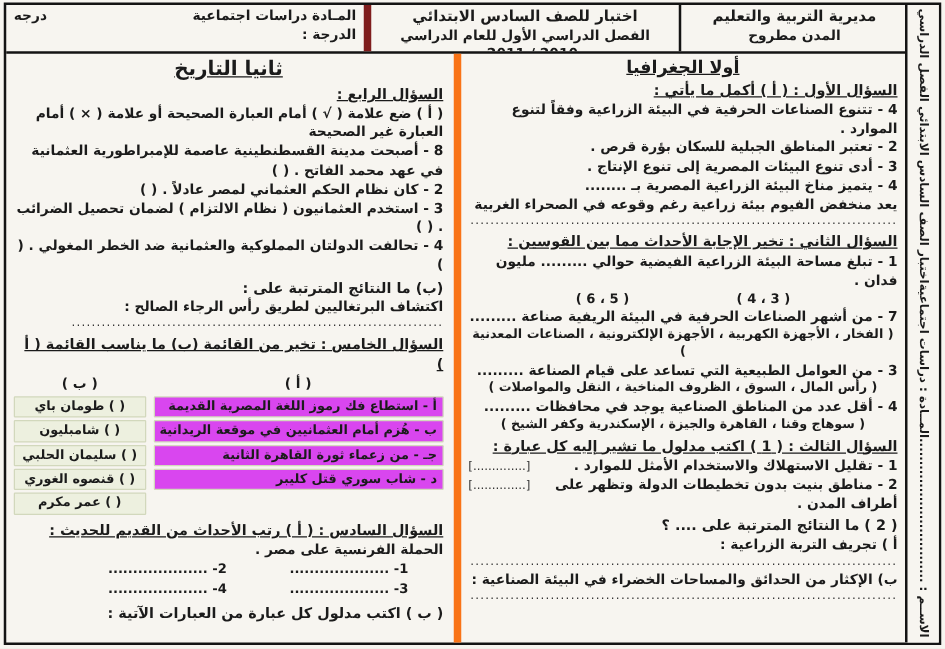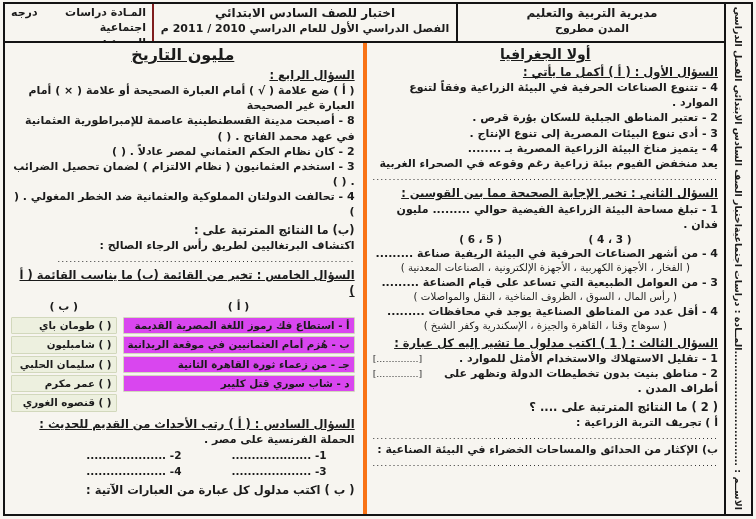--- a/index.html
+++ b/index.html
@@ -17,7 +17,7 @@
   .header{position:absolute;top:0;left:0;right:25px;height:37px;border-bottom:2px solid #141414;display:flex;direction:rtl;}
   .hcell{box-sizing:border-box;padding:2px 6px 0;overflow:hidden;}
   .hcell.c1{width:270px;border-left:2px solid #141414;text-align:center;}
-  .hcell.c2{width:304px;border-left:2px solid #7f1d1d;text-align:center;}
+  .hcell.c2{width:252px;border-left:6px solid #7f1d1d;text-align:center;}
   .hcell.c3{flex:1;}
   .h1{font-size:12px;font-weight:700;line-height:1.3;}
   .h2{font-size:11px;font-weight:700;line-height:1.3;}

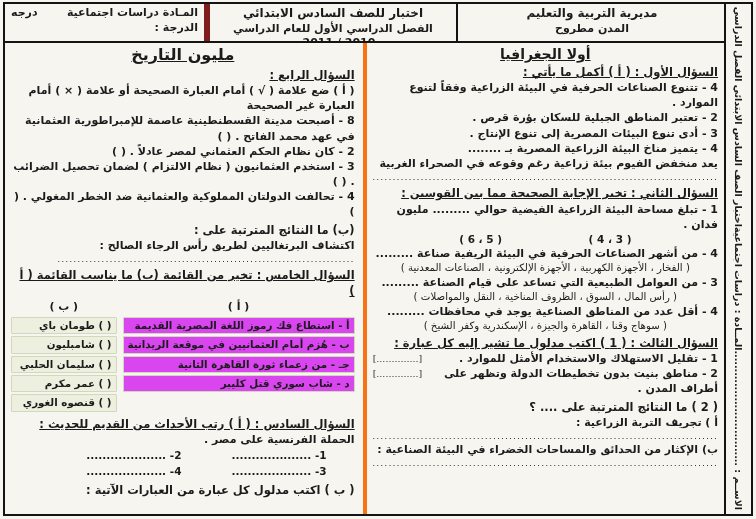--- a/index.html
+++ b/index.html
@@ -16,7 +16,7 @@
   
   .header{position:absolute;top:0;left:0;right:25px;height:37px;border-bottom:2px solid #141414;display:flex;direction:rtl;}
   .hcell{box-sizing:border-box;padding:2px 6px 0;overflow:hidden;}
-  .hcell.c1{width:270px;border-left:2px solid #141414;text-align:center;}
+  .hcell.c1{width:183px;border-left:2px solid #141414;text-align:center;}
   .hcell.c2{width:252px;border-left:6px solid #7f1d1d;text-align:center;}
   .hcell.c3{flex:1;}
   .h1{font-size:12px;font-weight:700;line-height:1.3;}

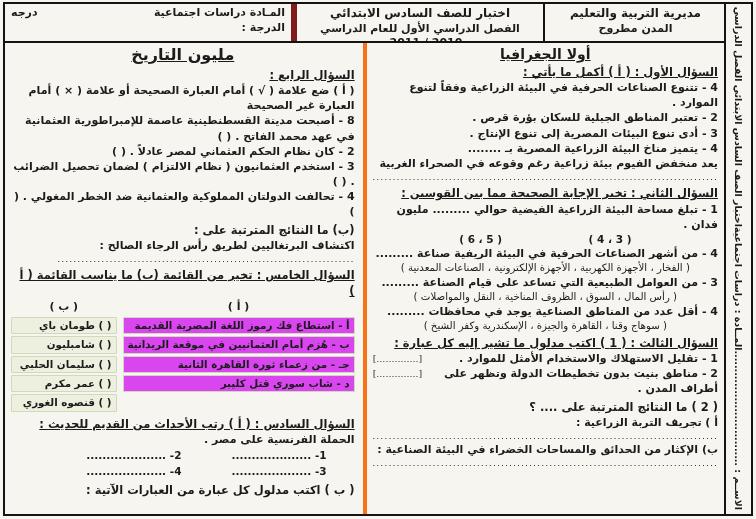--- a/index.html
+++ b/index.html
@@ -142,7 +142,7 @@
       </div>
 
       <div class="col hist">
-        <div class="title-hist">مليون التاريخ</div>
+        <div class="title-hist">ثانيا التاريخ</div>
 
         <div class="head ul">السؤال الرابع :</div>
         <div class="t">( أ ) ضع علامة ( √ ) أمام العبارة الصحيحة أو علامة ( × ) أمام العبارة غير الصحيحة</div>

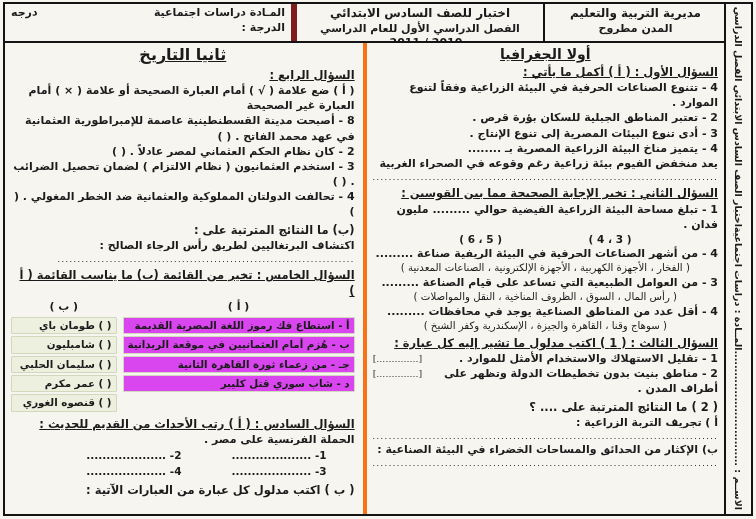--- a/index.html
+++ b/index.html
@@ -36,7 +36,7 @@
   
   .content{position:absolute;top:39px;bottom:0;left:0;right:25px;display:flex;direction:rtl;}
   .col{box-sizing:border-box;padding:2px 8px 2px 6px;overflow:hidden;}
-  .geo{width:50.4%;border-left:4px solid #f97316;}
+  .geo{width:50.4%;border-left:6px solid #f97316;}
   .hist{flex:1;}
 
   .title-geo{text-align:center;font-size:14px;font-weight:700;text-decoration:underline;margin:1px 0 2px;}

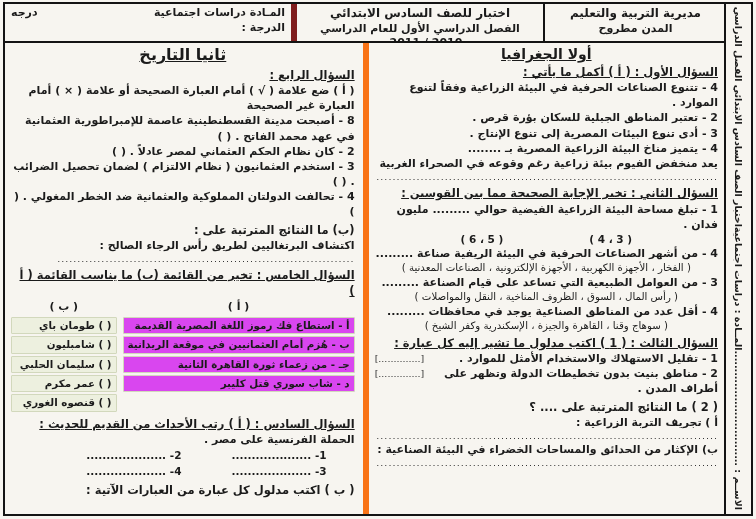--- a/index.html
+++ b/index.html
@@ -111,7 +111,7 @@
         <div class="t">يعد منخفض الفيوم بيئة زراعية رغم وقوعه في الصحراء الغربية</div>
         <div class="dots">......................................................................................</div>
 
-        <div class="head ul">السؤال الثاني : تخير الإجابة الصحيحة مما بين القوسين :</div>
+        <div class="head ul">السؤال الثاني : تخير الإجابة الأحداث مما بين القوسين :</div>
         <div class="t">1 - تبلغ مساحة البيئة الزراعية الفيضية حوالي ......... مليون فدان .</div>
         <div class="opts">
           <span>( 3 ، 4 )</span>

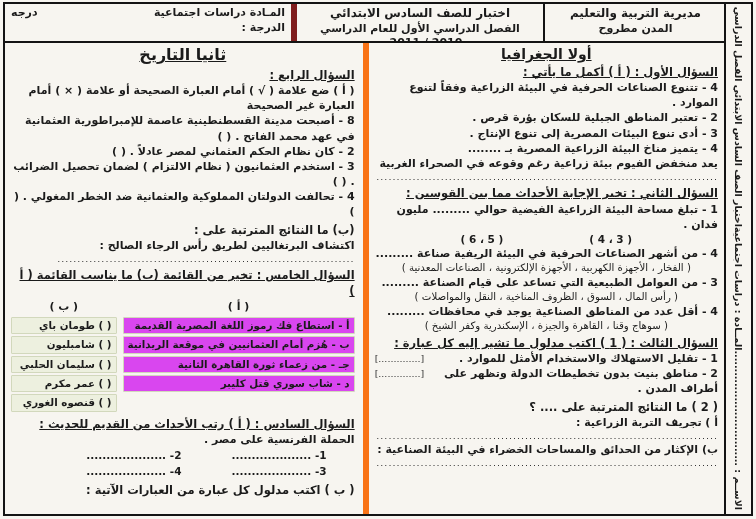--- a/index.html
+++ b/index.html
@@ -117,7 +117,7 @@
           <span>( 3 ، 4 )</span>
           <span>( 5 ، 6 )</span>
         </div>
-        <div class="t">4 - من أشهر الصناعات الحرفية في البيئة الريفية صناعة .........</div>
+        <div class="t">7 - من أشهر الصناعات الحرفية في البيئة الريفية صناعة .........</div>
         <div class="optline">( الفخار ، الأجهزة الكهربية ، الأجهزة الإلكترونية ، الصناعات المعدنية )</div>
         <div class="t">3 - من العوامل الطبيعية التي تساعد على قيام الصناعة .........</div>
         <div class="optline">( رأس المال ، السوق ، الظروف المناخية ، النقل والمواصلات )</div>

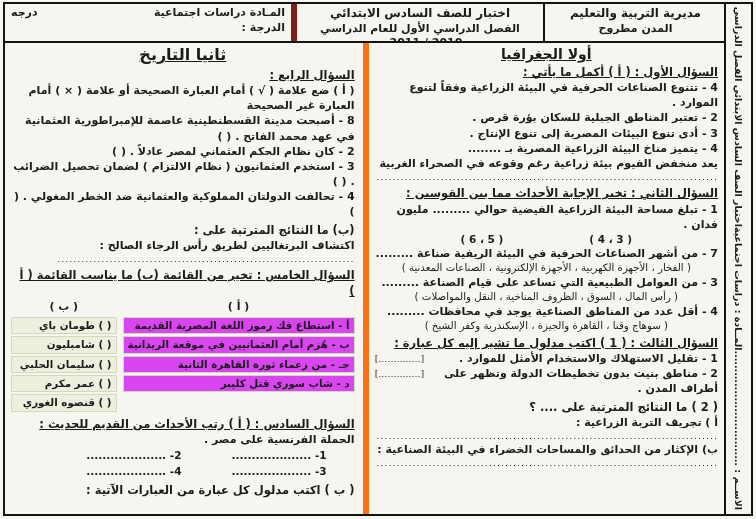--- a/index.html
+++ b/index.html
@@ -47,7 +47,7 @@
   .ul{text-decoration:underline;}
   .dots{font-size:9.5px;font-weight:400;letter-spacing:1px;white-space:nowrap;overflow:hidden;line-height:1.3;color:#333;}
   .opts{display:flex;justify-content:space-evenly;font-size:10.5px;font-weight:700;line-height:1.35;}
-  .optline{text-align:center;font-size:10.2px;font-weight:400;line-height:1.35;}
+  .optline{text-align:center;font-size:10.2px;font-weight:700;line-height:1.35;}
   .row-sb{display:flex;justify-content:space-between;align-items:baseline;gap:4px;}
   .row-sb .tx{font-size:11px;font-weight:600;line-height:1.38;}
   .bx{font-size:9.5px;font-weight:400;white-space:nowrap;color:#333;}

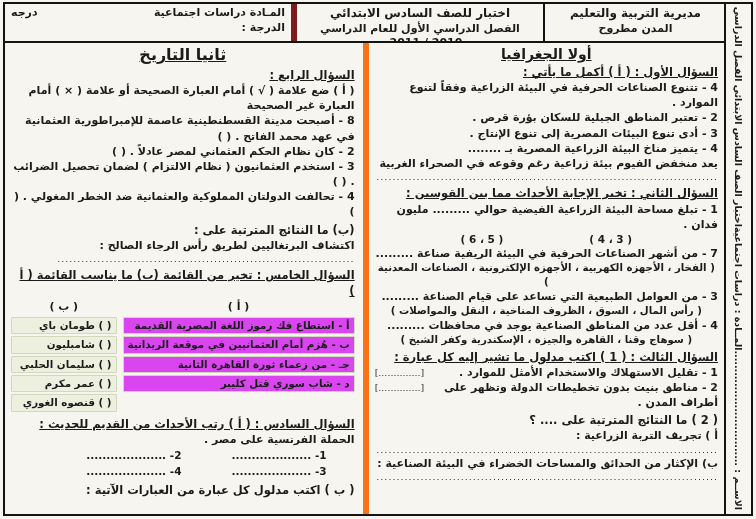--- a/index.html
+++ b/index.html
@@ -58,7 +58,7 @@
   .q5b{flex:1;}
   .q5h{text-align:center;font-weight:700;font-size:11px;line-height:1.3;}
   .mi{background:#d946ef;border:1px solid #d2d8bc;border-radius:1px;padding:0 4px;margin:2px 0;font-size:10.3px;font-weight:600;line-height:1.5;white-space:nowrap;overflow:hidden;}
-  .q5b .mi{background:#edf0df;}
+  .q5b .mi{background:#edf0df;text-align:center;}
 
   .q6blanks{display:flex;flex-wrap:wrap;padding-right:28px;margin:1px 0;}
   .q6blanks>div{width:46%;font-size:10.5px;font-weight:600;line-height:1.5;}

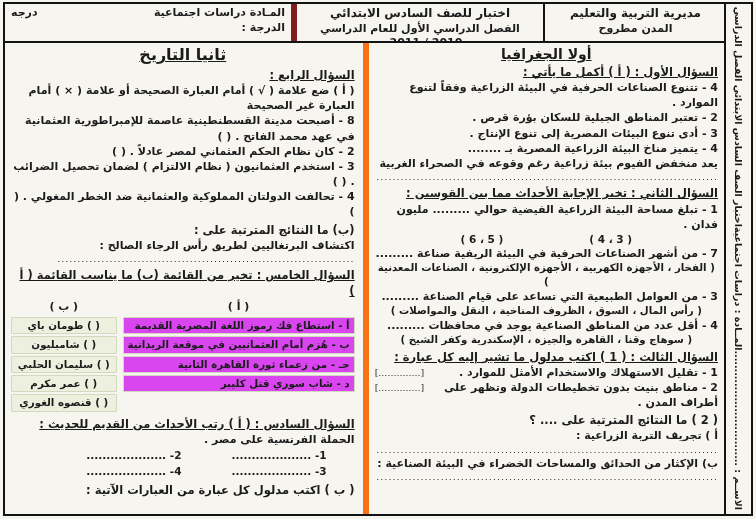--- a/index.html
+++ b/index.html
@@ -169,8 +169,8 @@
             <div class="mi">(      ) طومان باي</div>
             <div class="mi">(      ) شامبليون</div>
             <div class="mi">(      ) سليمان الحلبي</div>
+            <div class="mi">(      ) قنصوه الغوري</div>
             <div class="mi">(      ) عمر مكرم</div>
-            <div class="mi">(      ) قنصوه الغوري</div>
           </div>
         </div>
 

